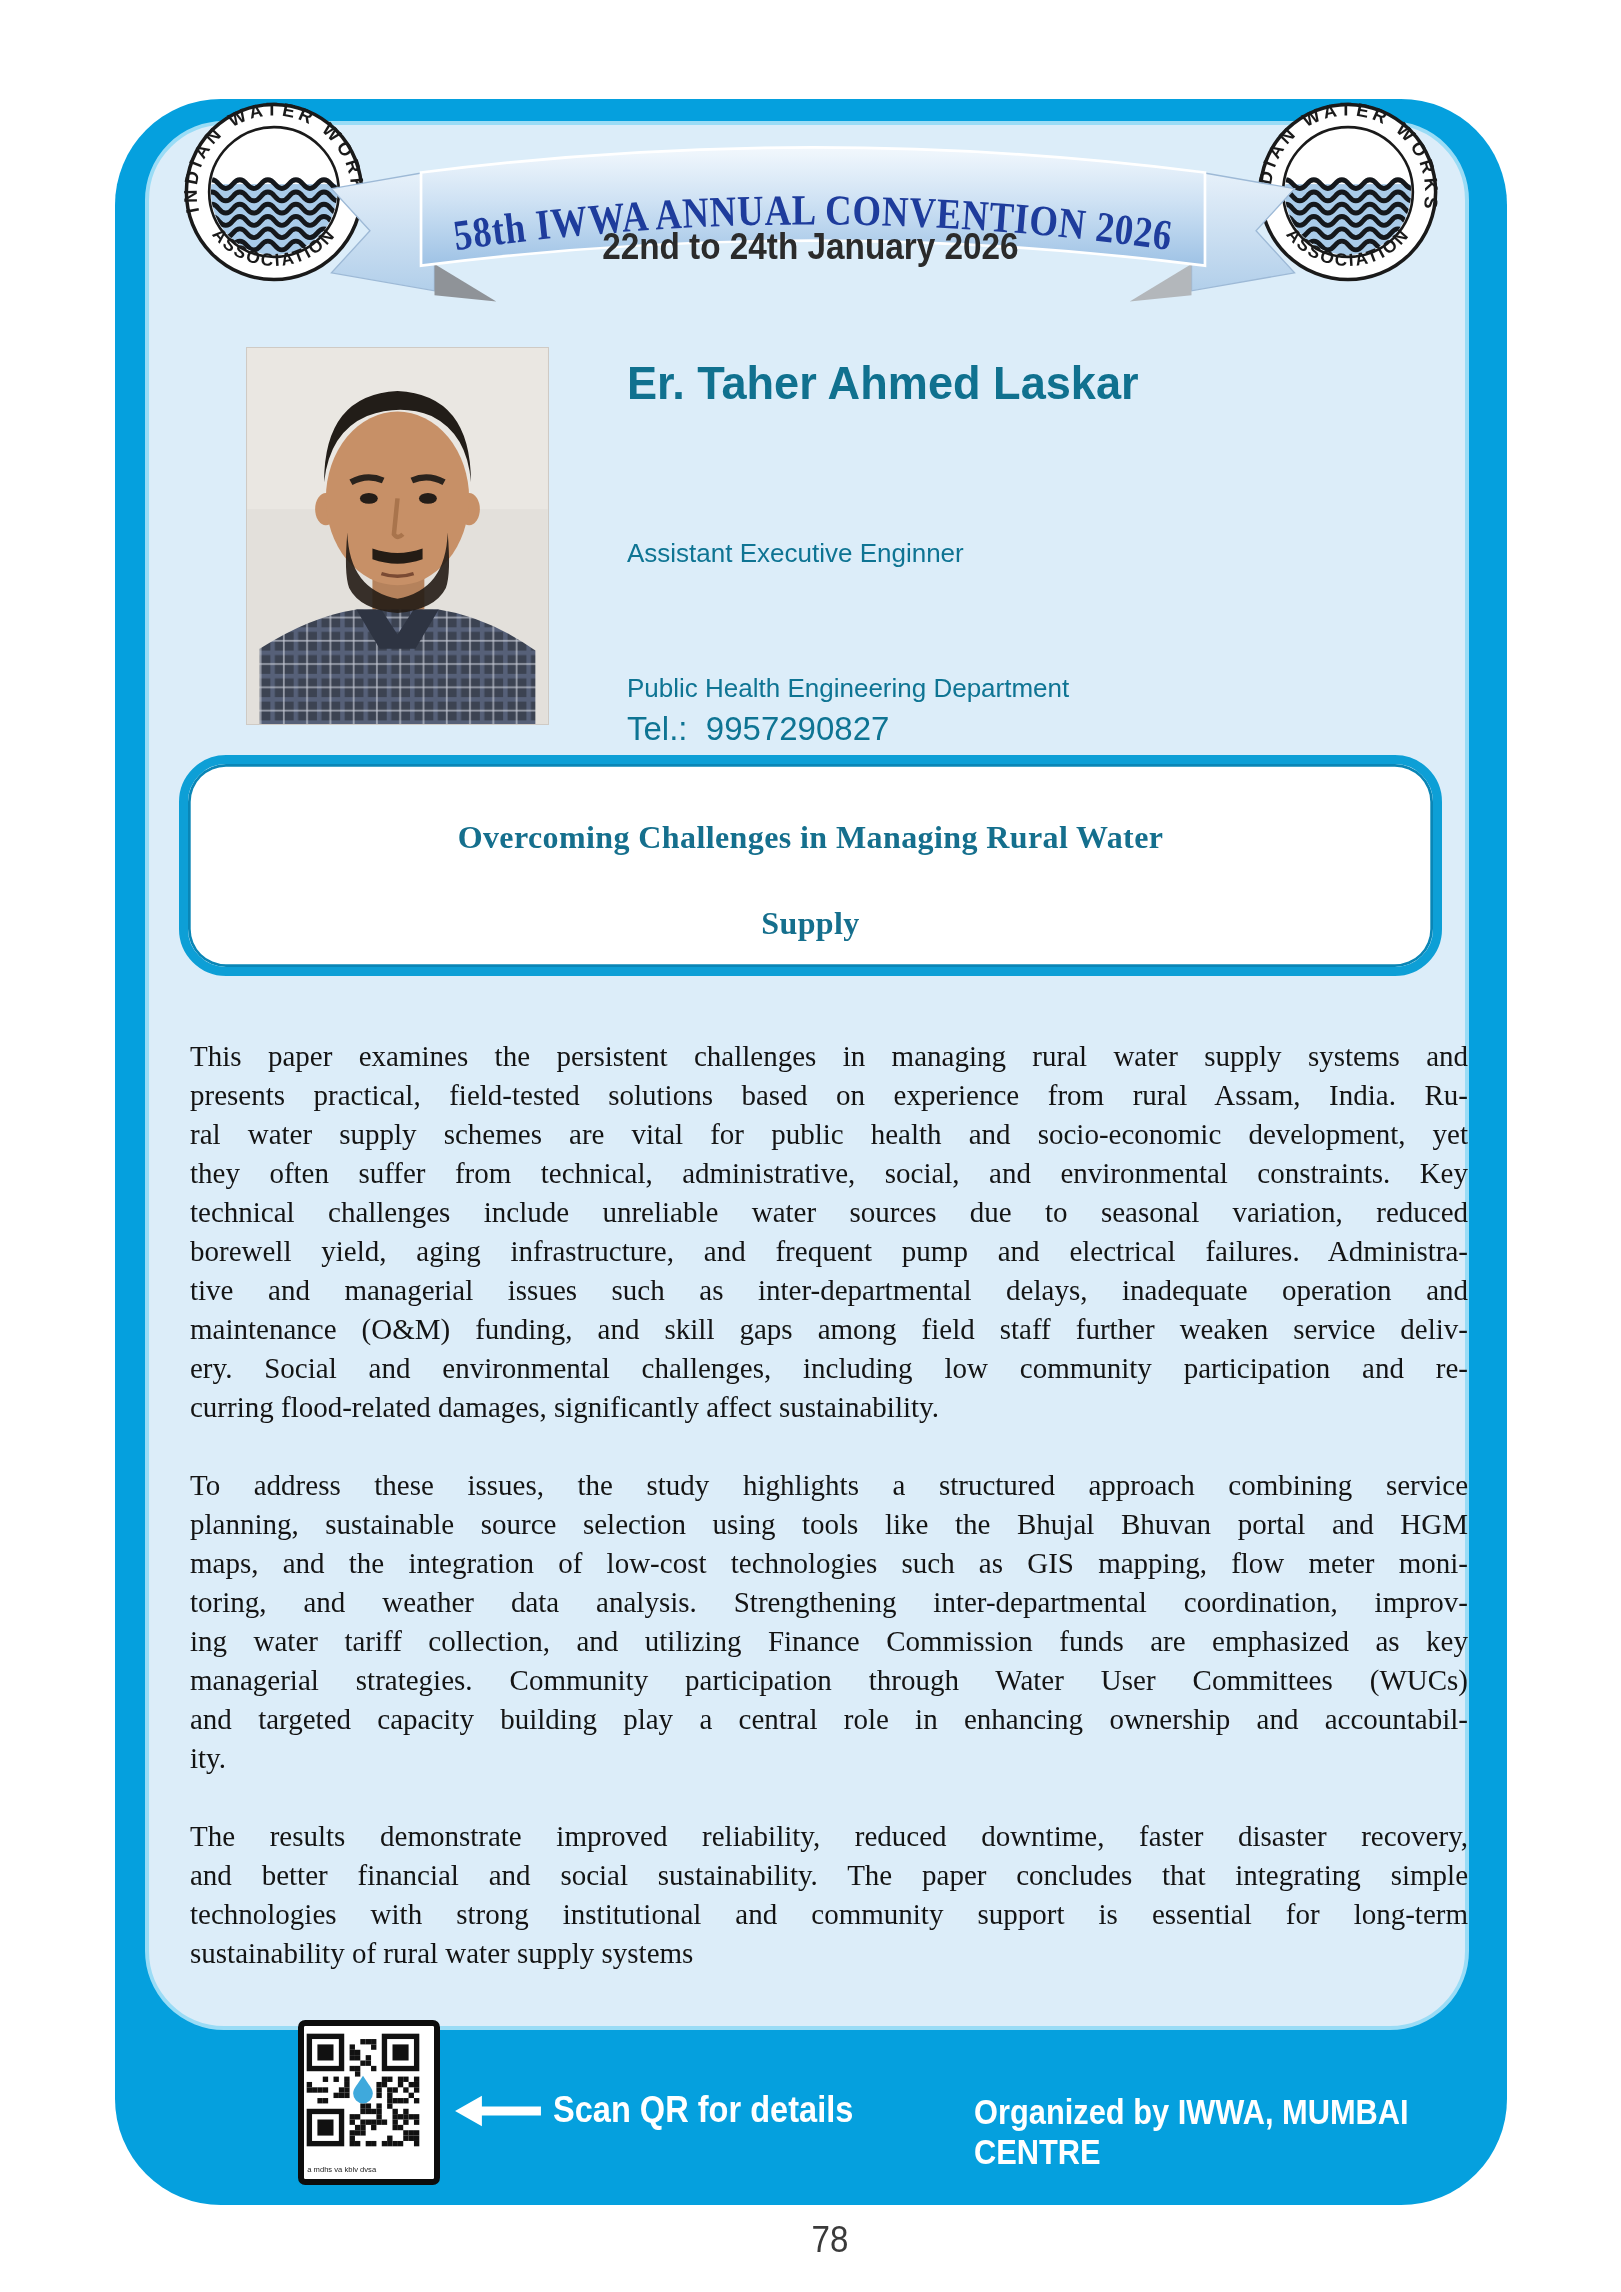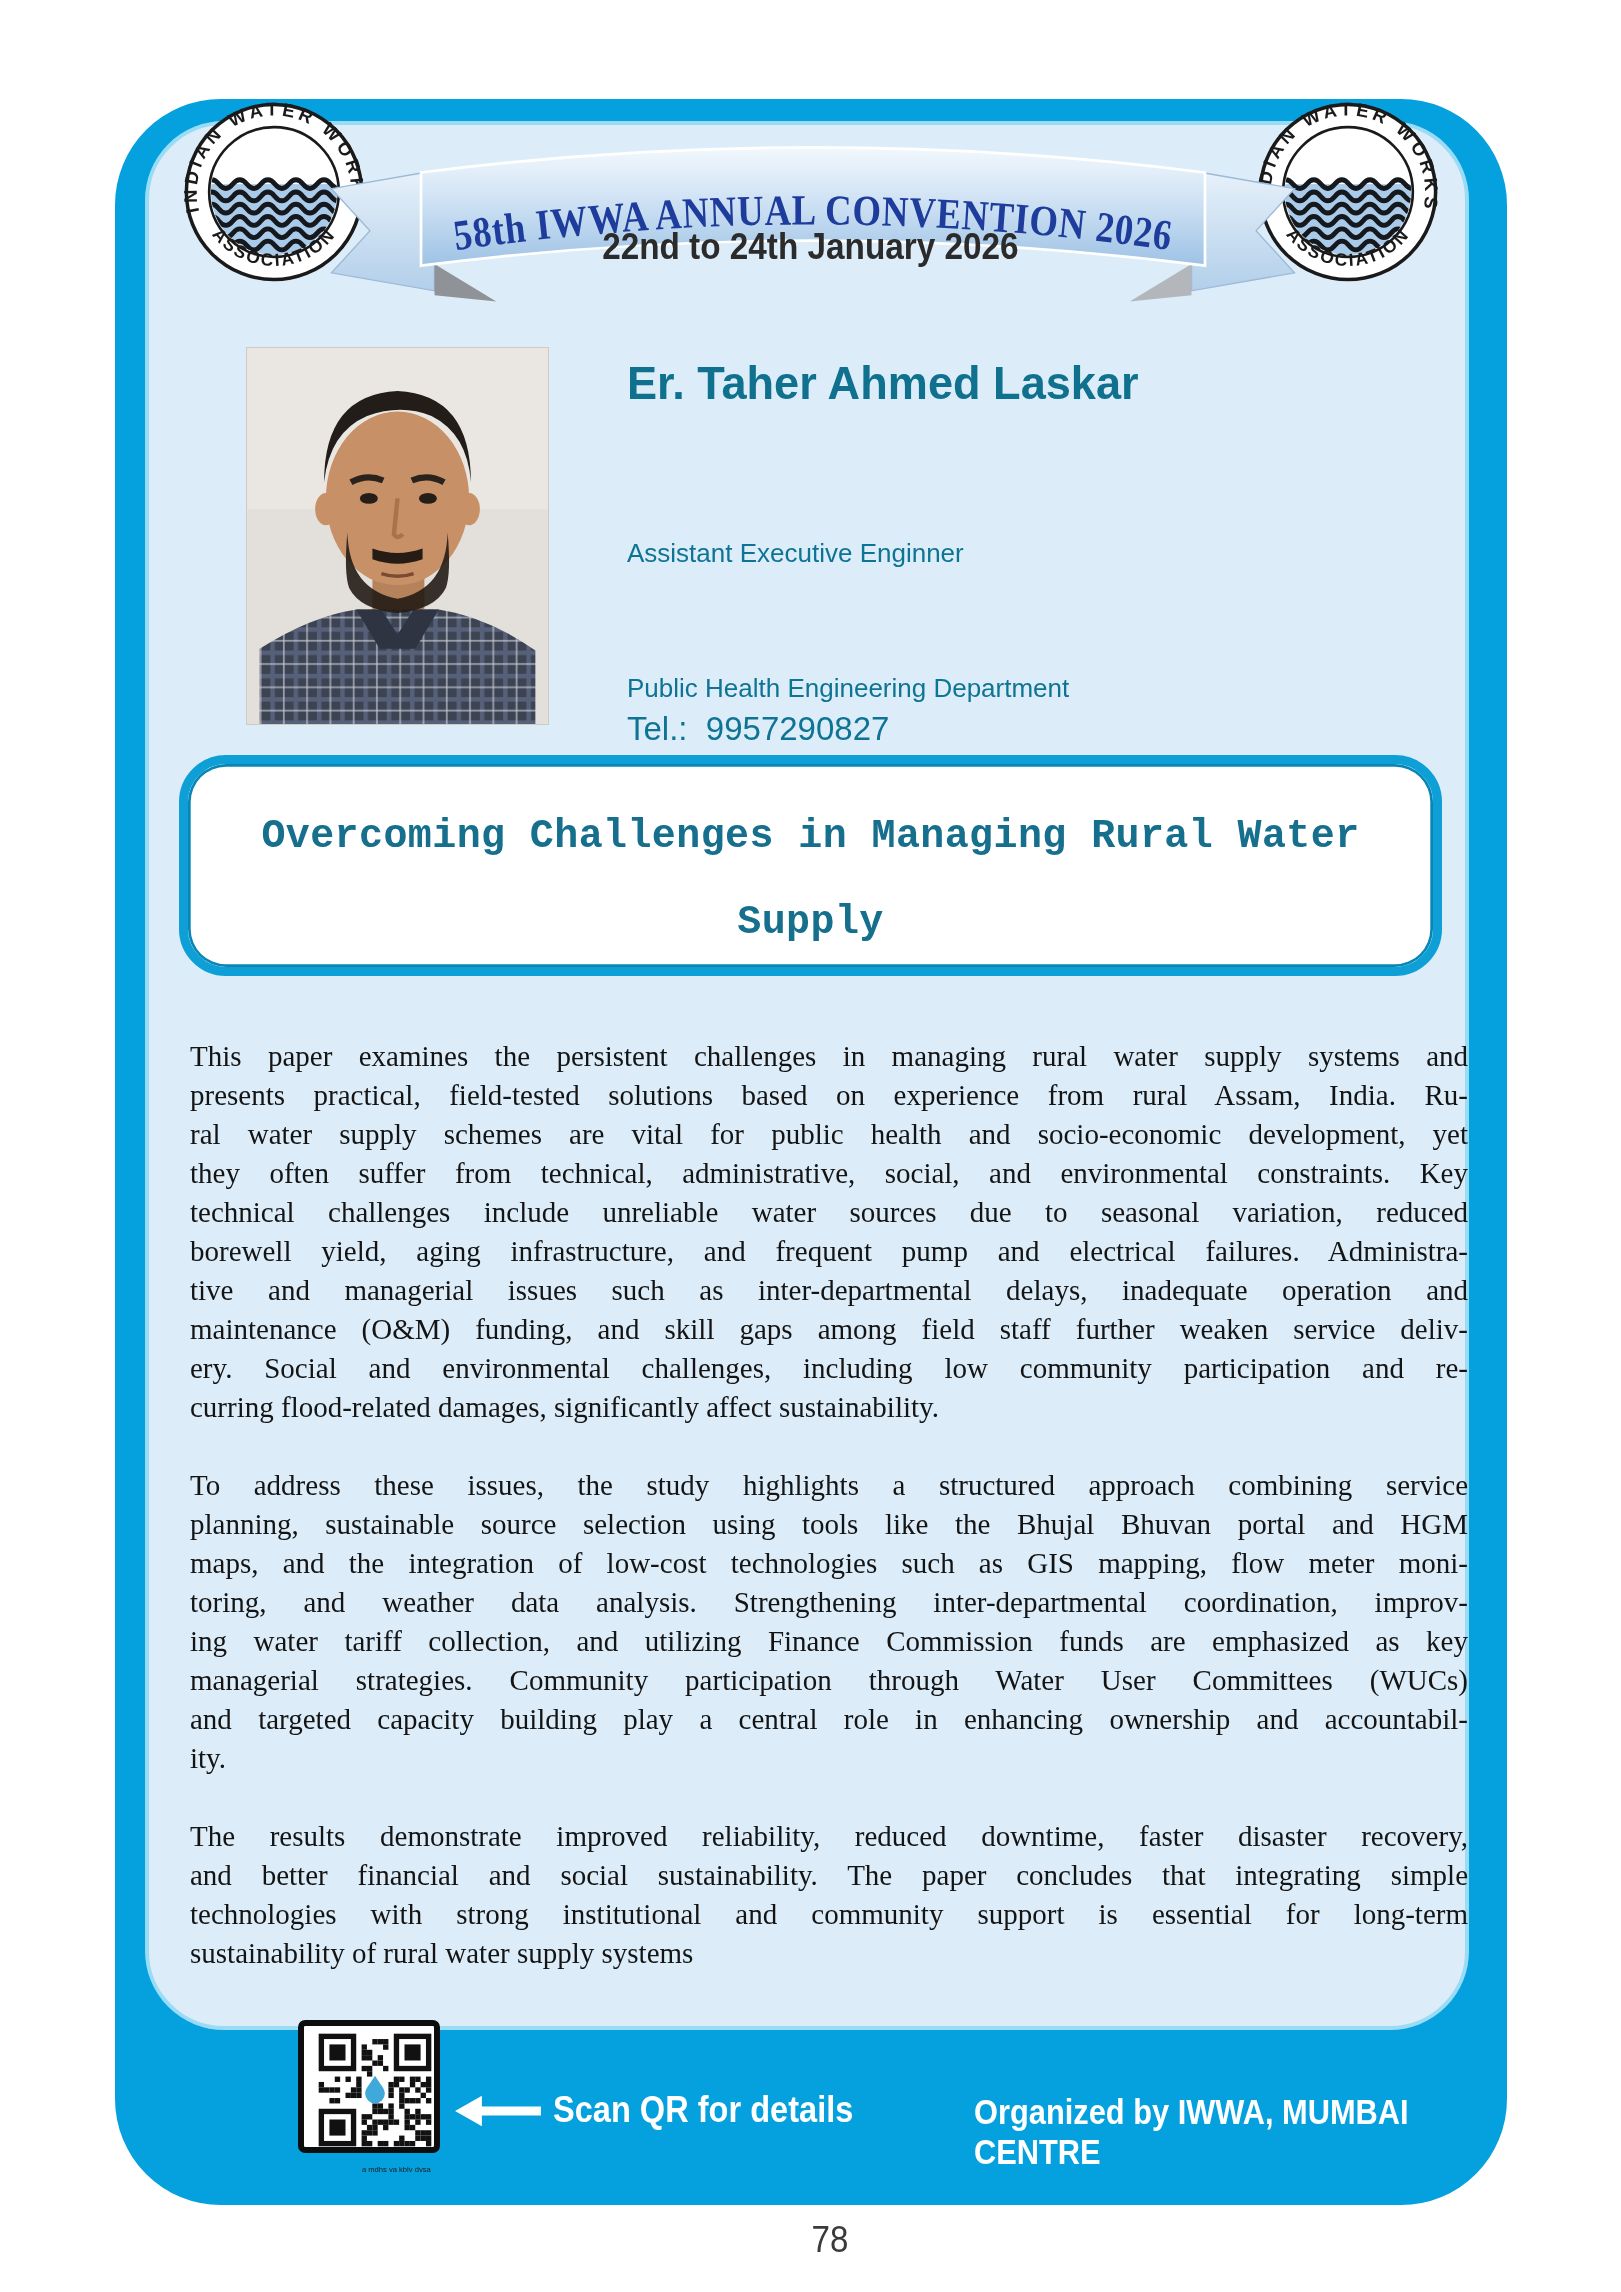--- a/index.html
+++ b/index.html
@@ -30,7 +30,7 @@
              border:9px solid #0d9fd6;border-radius:47px;box-sizing:border-box;
              box-shadow:inset 0 0 0 2.7px #0a86b6;}
   .title-text{position:absolute;left:0;top:30px;width:100%;text-align:center;
-              font-family:Liberation Mono, monospace;font-weight:bold;font-size:40px;
+              font-family:Liberation Serif, serif;font-weight:bold;font-size:32px;
               color:#156f8d;line-height:86px;letter-spacing:0.4px;}
   
   .abstract{position:absolute;left:150px;top:1037px;width:1318px;

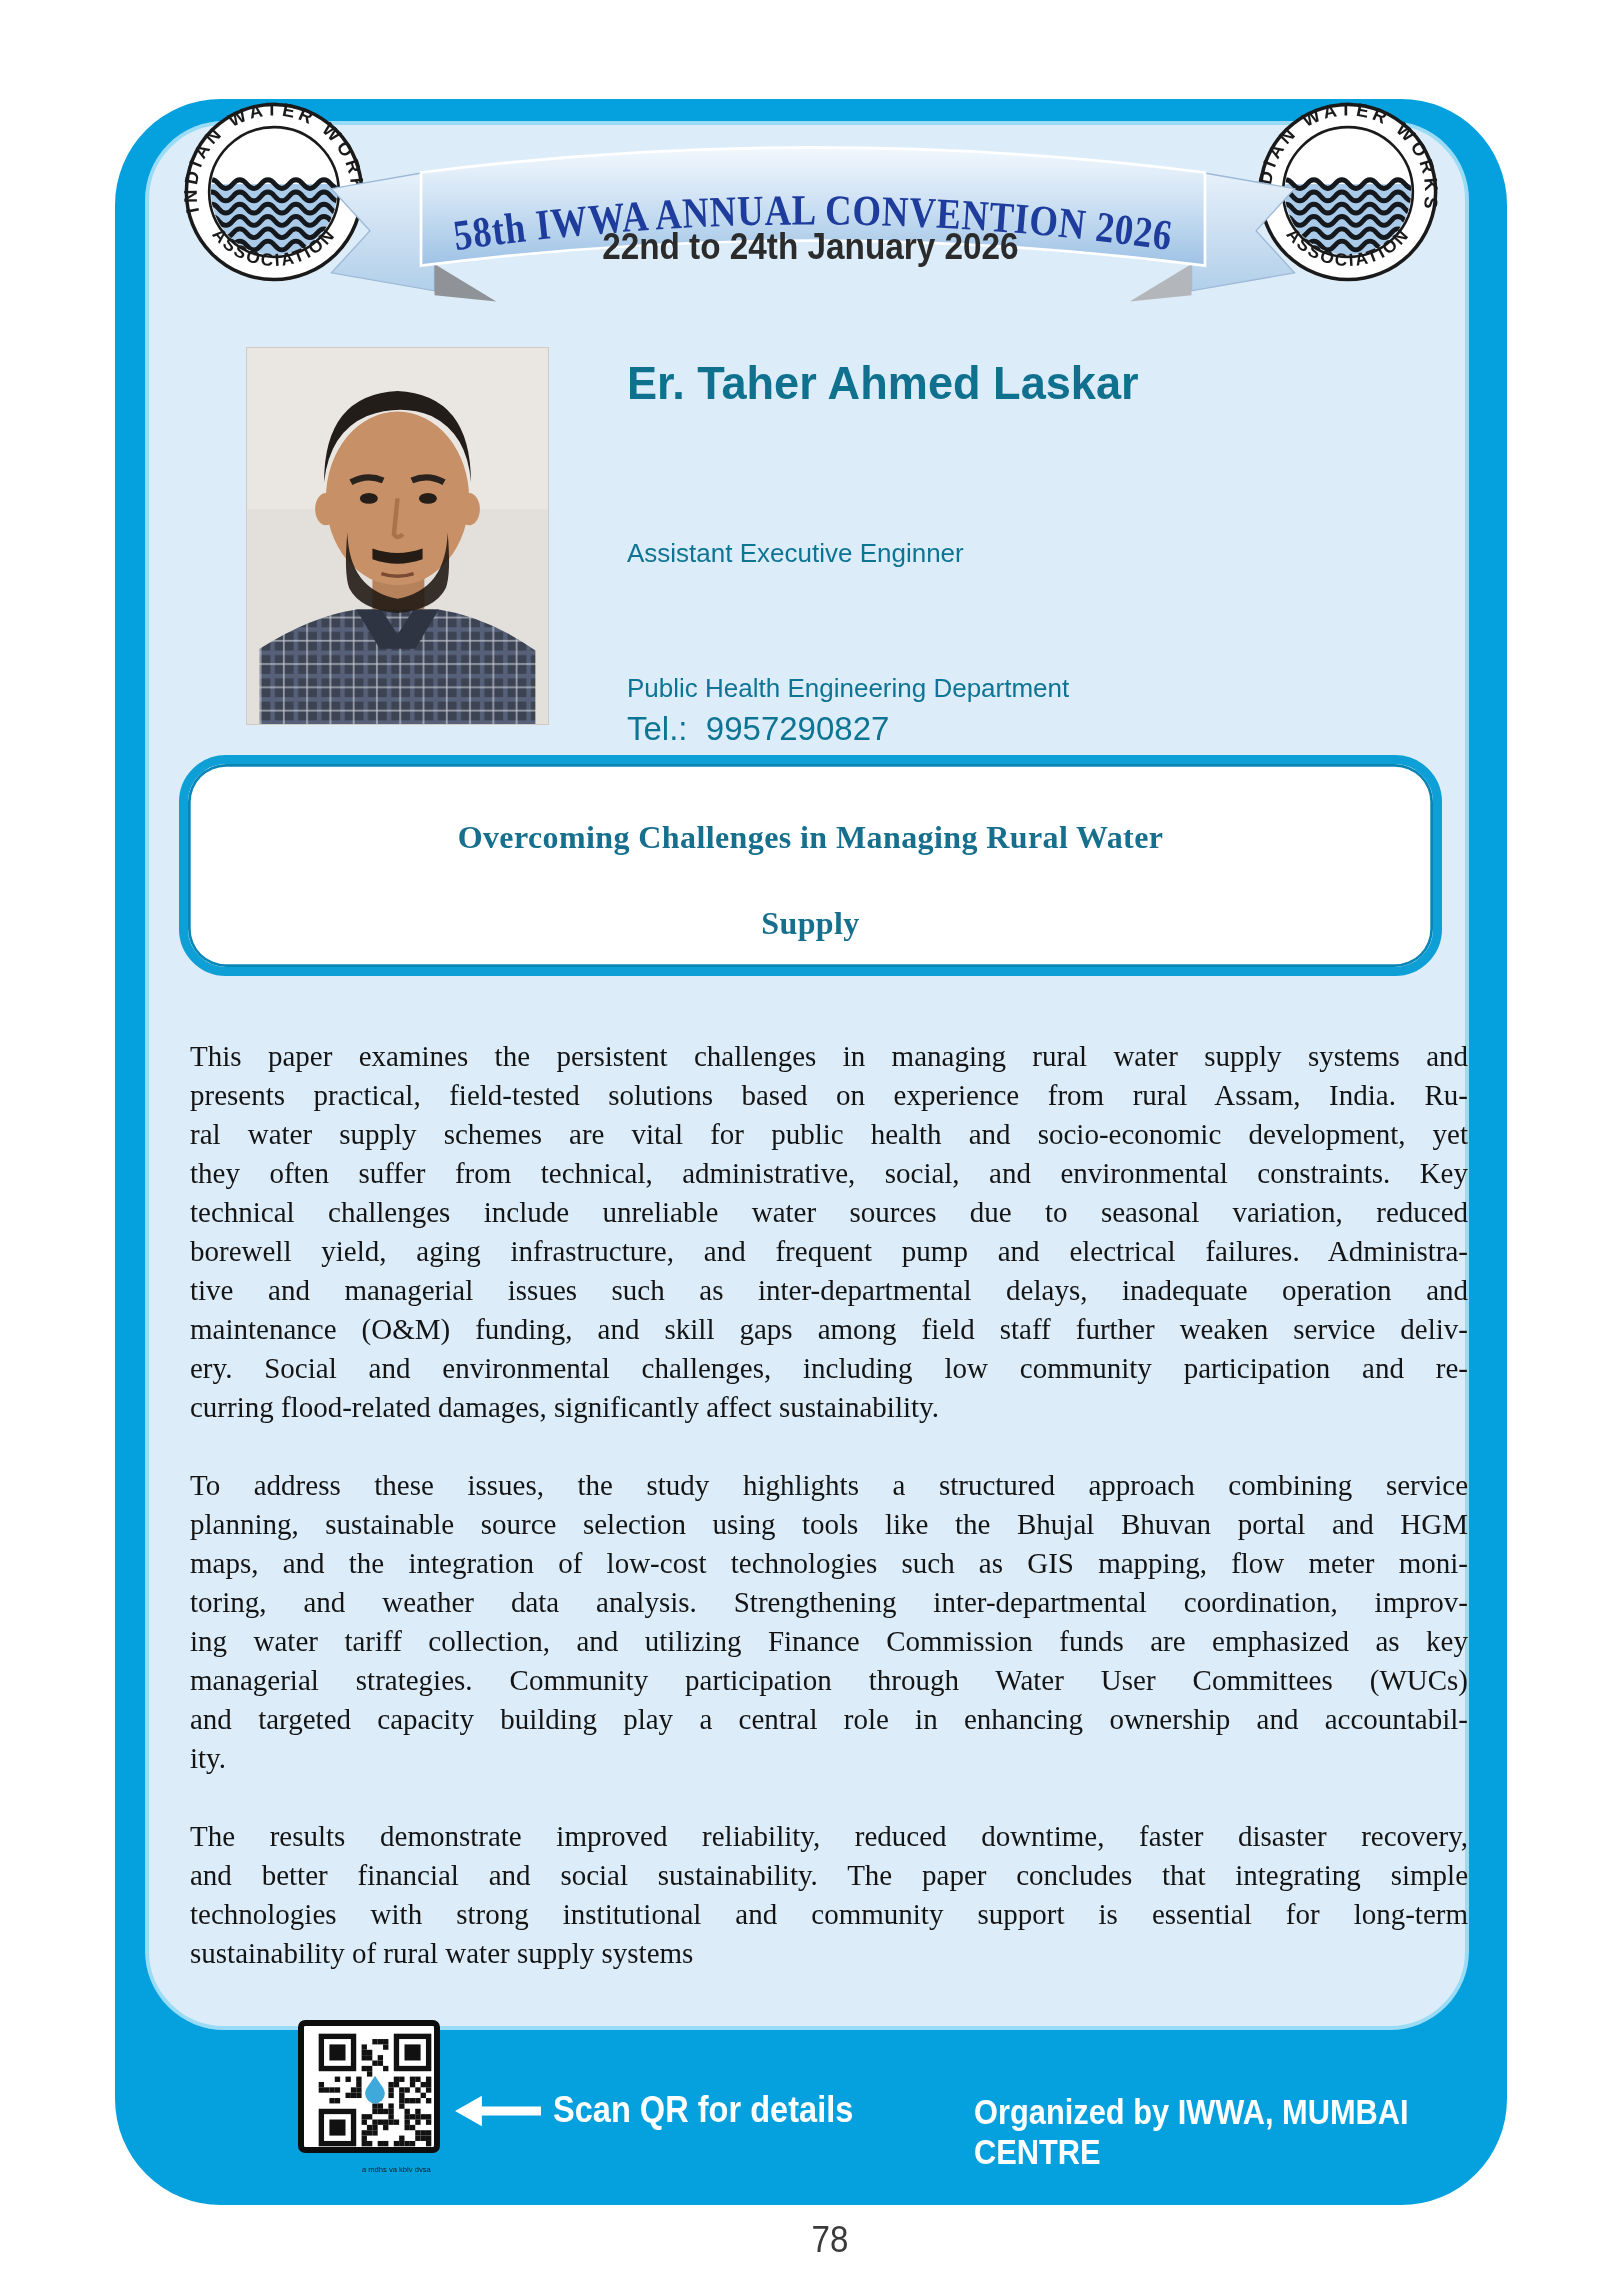--- a/index.html
+++ b/index.html
@@ -39,8 +39,8 @@
   .abs-line{height:39px;line-height:39px;text-align:justify;text-align-last:justify;white-space:nowrap;padding-left:40px;}
   .abs-line.last{text-align-last:left;}
   
-  .qr-box{position:absolute;left:298px;top:2020px;width:142px;height:133px;background:#ffffff;
-          border:6.3px solid #0d0d0d;border-radius:7.2px;box-sizing:border-box;text-align:right;}
+  .qr-box{position:absolute;left:298px;top:2020px;width:142px;height:165px;background:#ffffff;
+          border:6.3px solid #0d0d0d;border-radius:7.2px;box-sizing:border-box;text-align:left;}
   .qr-caption{margin-top:12.5px;font-size:8px;color:#1c1c1c;letter-spacing:0;transform:scaleX(.95);}
   .scan-arrow{position:absolute;left:453px;top:2094px;}
   .scan-text{position:absolute;left:553px;top:2089px;font-size:37px;font-weight:bold;color:#ffffff;}

